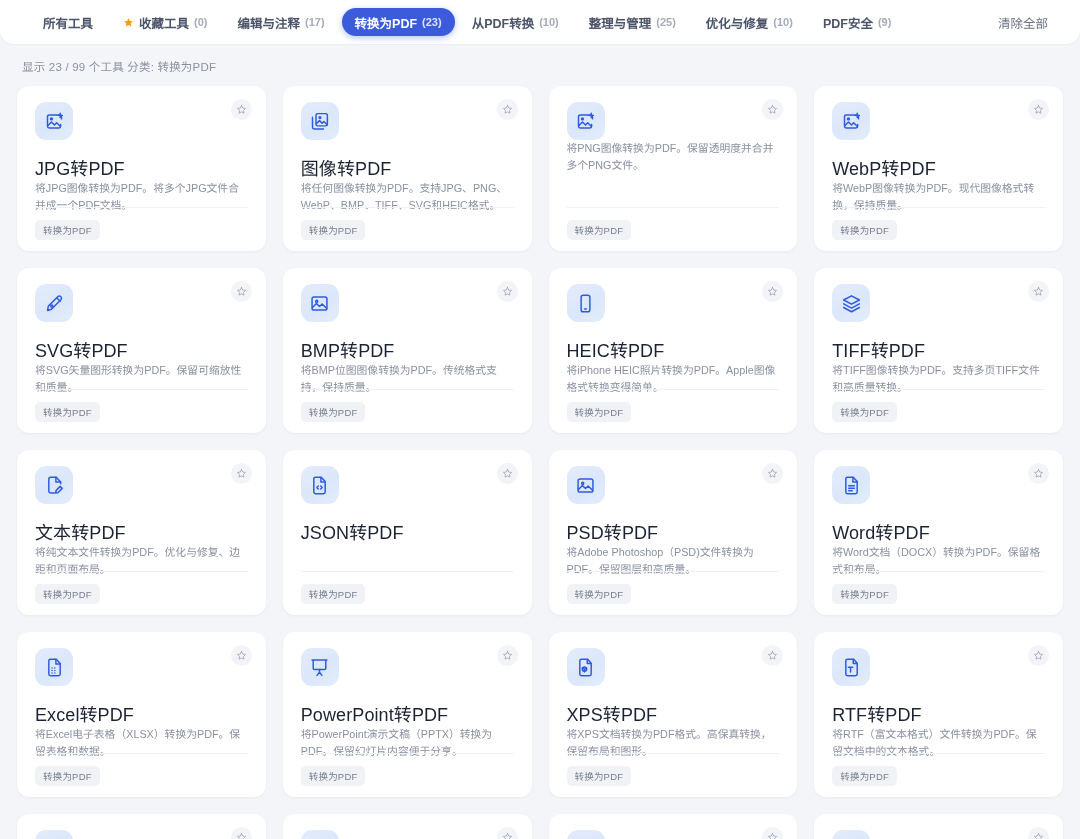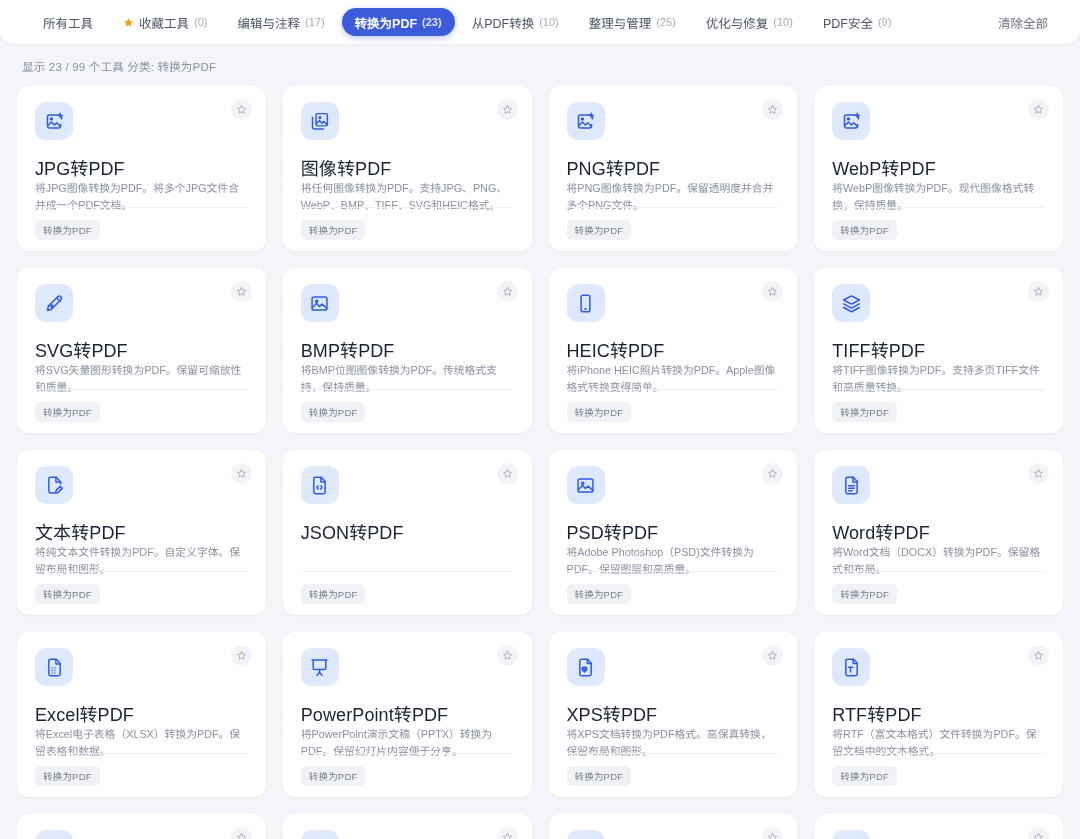--- a/index.html
+++ b/index.html
@@ -48,6 +48,7 @@
     white-space: nowrap;
     cursor: pointer;
     user-select: none;
+    font-weight: bold;
   }
   .tab .count {
     font-size: 11px;

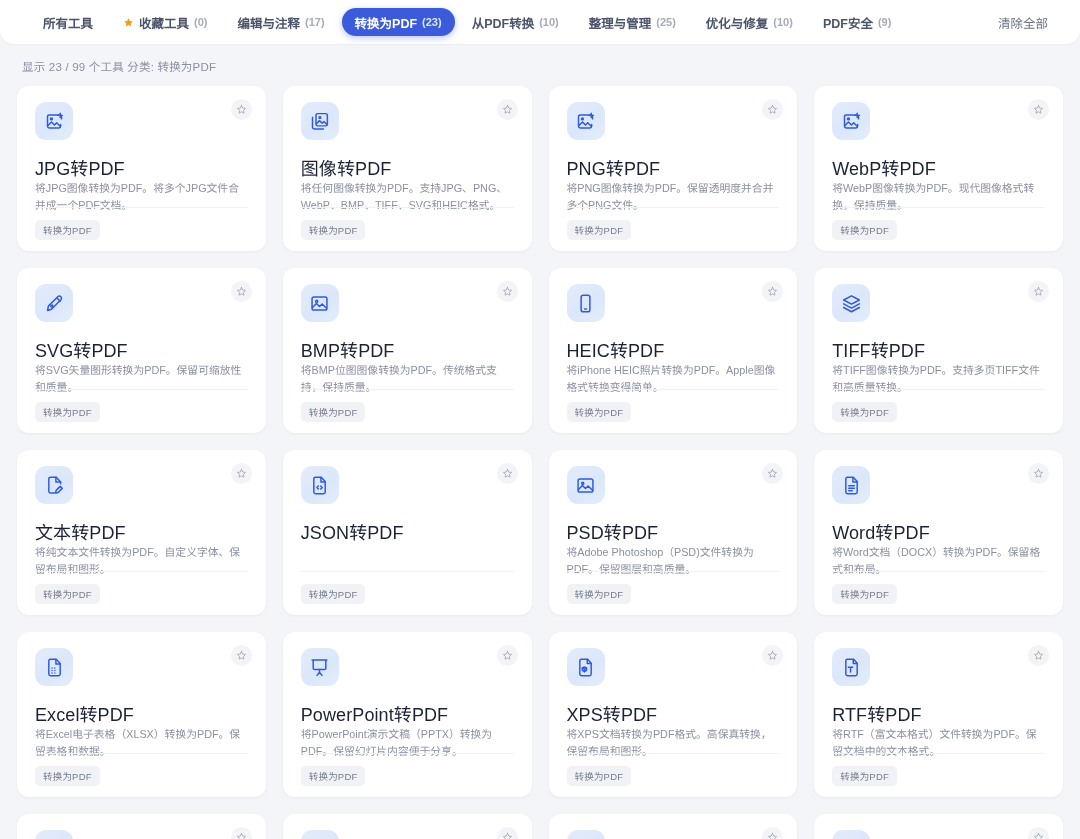--- a/index.html
+++ b/index.html
@@ -272,7 +272,6 @@
      <path stroke="currentColor" fill="none" stroke-width="1.7" stroke-linecap="round" stroke-linejoin="round" d="M12 3.3l2.7 5.5 6 .9-4.35 4.25 1.03 6-5.38-2.83-5.38 2.83 1.03-6L3.3 9.7l6-.9L12 3.3z"></path>
    </svg>
       </div>
-      <div class="card-title">PNG转PDF</div>
       <div class="card-desc">将PNG图像转换为PDF。保留透明度并合并多个PNG文件。</div>
       <div class="card-footer">
         <span class="badge">转换为PDF</span>

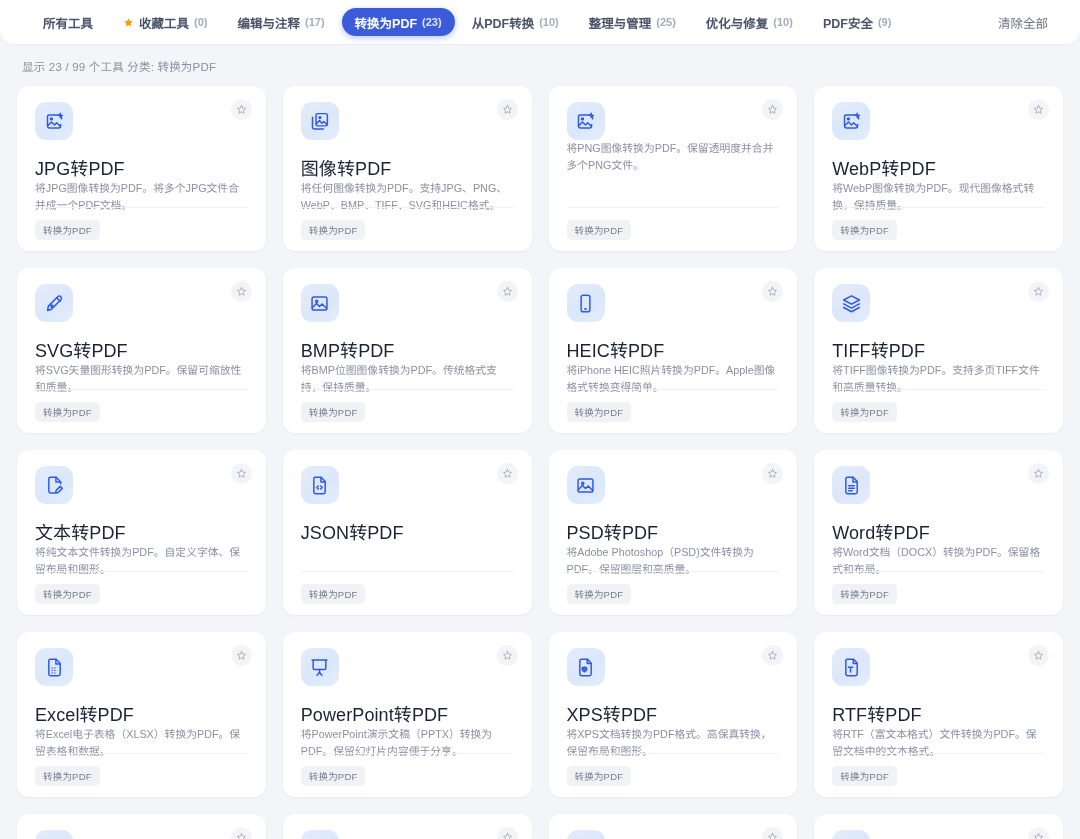--- a/index.html
+++ b/index.html
@@ -386,7 +386,7 @@
    </svg>
       </div>
       <div class="card-title">文本转PDF</div>
-      <div class="card-desc">将纯文本文件转换为PDF。自定义字体、保留布局和图形。</div>
+      <div class="card-desc">将纯文本文件转换为PDF。优化与修复、边距和页面布局。</div>
       <div class="card-footer">
         <span class="badge">转换为PDF</span>
       </div>

